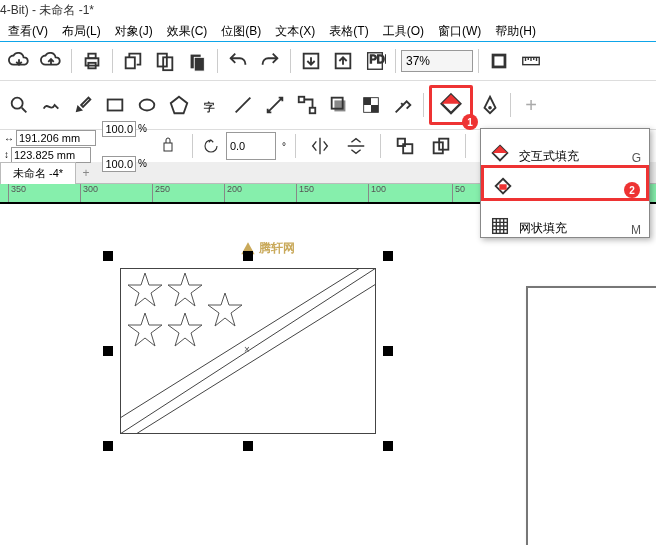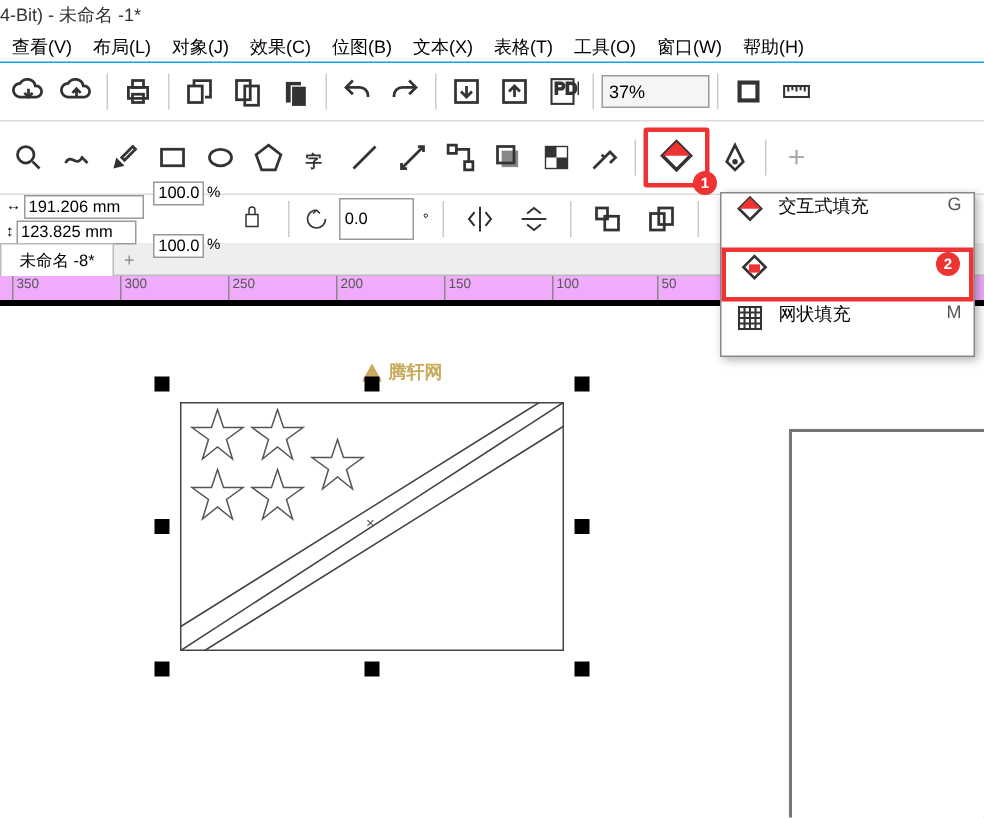--- a/index.html
+++ b/index.html
@@ -33,7 +33,7 @@
 .red-hl{border:3px solid #e33!important;border-radius:2px}
 .badge{position:absolute;width:16px;height:16px;border-radius:50%;background:#e33;color:#fff;font-size:10px;display:flex;align-items:center;justify-content:center;font-weight:bold}
 .flyout{position:absolute;left:480px;top:128px;width:170px;background:#fff;border:1px solid #888;box-shadow:2px 2px 6px rgba(0,0,0,.3);z-index:50}
-.fly-item{display:flex;align-items:flex-start;height:36px;padding:0 8px;gap:8px}
+.fly-item{display:flex;align-items:flex-end;height:36px;padding:0 8px;gap:8px}
 .fly-item.active{border:3px solid #e33}
 .fly-label{flex:1}
 .fly-key{color:#555}

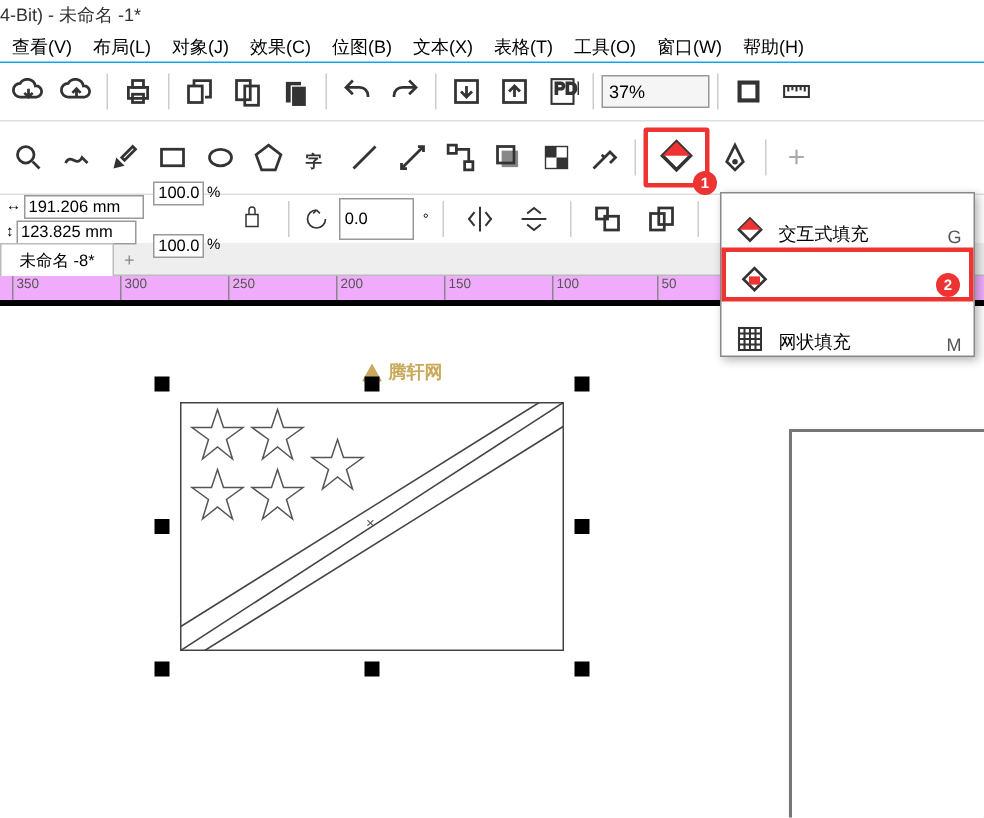--- a/index.html
+++ b/index.html
@@ -308,7 +308,7 @@
 </div>
 
 <div class="tab-strip">
-  <div class="doc-tab">未命名 -8*</div>
+  <div class="doc-tab">未命名 -4*</div>
   <div class="add-tab">+</div>
 </div>
 

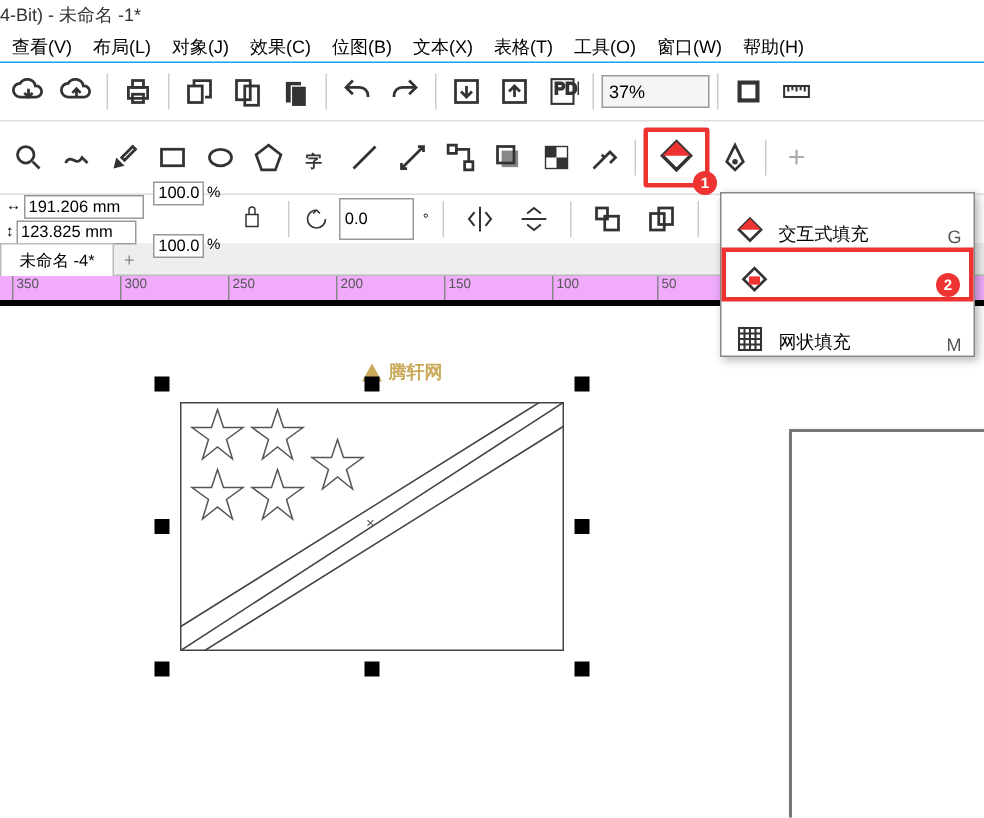--- a/index.html
+++ b/index.html
@@ -17,7 +17,7 @@
 .tab-strip{display:flex;align-items:center;height:22px;border-bottom:1px solid #bbb;background:#eee}
 .doc-tab{padding:3px 12px;background:#fff;border:1px solid #bbb;border-bottom:1px solid #fff;margin-bottom:-1px;font-size:11px}
 .add-tab{width:20px;text-align:center;color:#888}
-.ruler-h{height:20px;background:#f0abfc;border-bottom:4px solid #000000;position:relative;overflow:hidden}
+.ruler-h{height:20px;background:#86efac;border-bottom:2px solid #000000;position:relative;overflow:hidden}
 .ruler-h .tick{position:absolute;top:0;height:20px;border-left:1px solid #888;font-size:9px;padding-left:2px;color:#555}
 .canvas-area{position:relative;width:100%;height:380px;background:#fff}
 .sel-box{position:absolute;left:108px;top:52px;width:280px;height:190px}

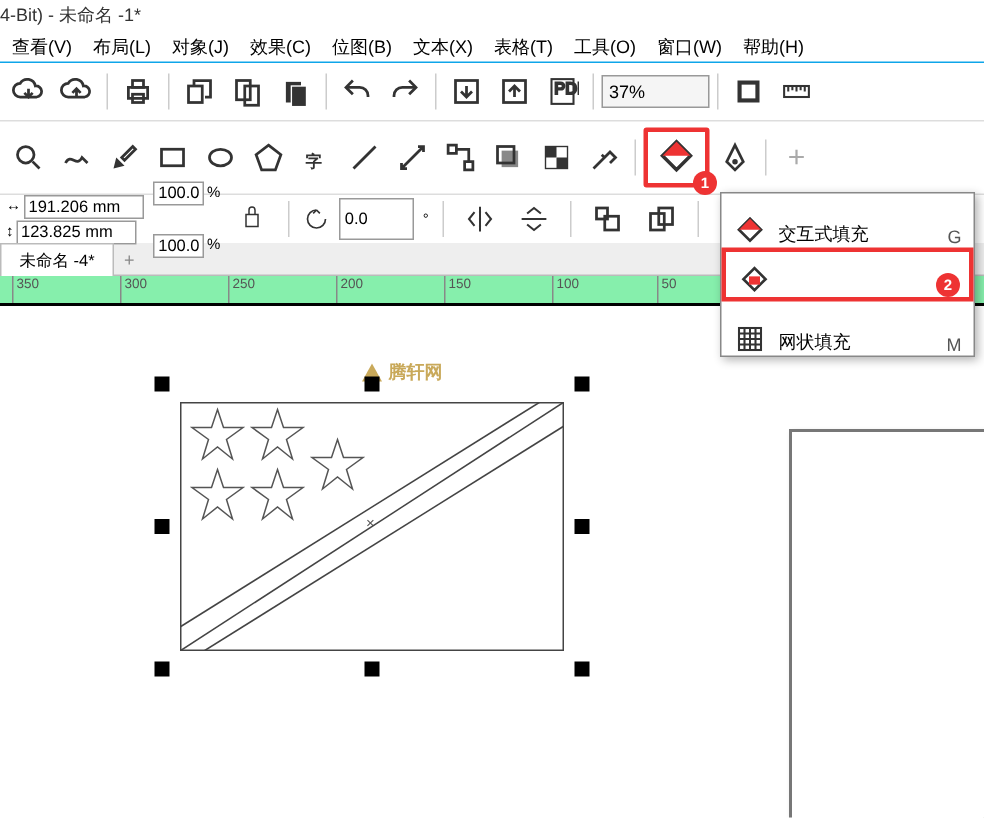--- a/index.html
+++ b/index.html
@@ -319,7 +319,7 @@
   <div class="tick" style="left:224px">200</div>
   <div class="tick" style="left:296px">150</div>
   <div class="tick" style="left:368px">100</div>
-  <div class="tick" style="left:438px">50</div>
+  <div class="tick" style="left:452px">50</div>
   <div class="tick" style="left:512px">0</div>
 </div>
 

